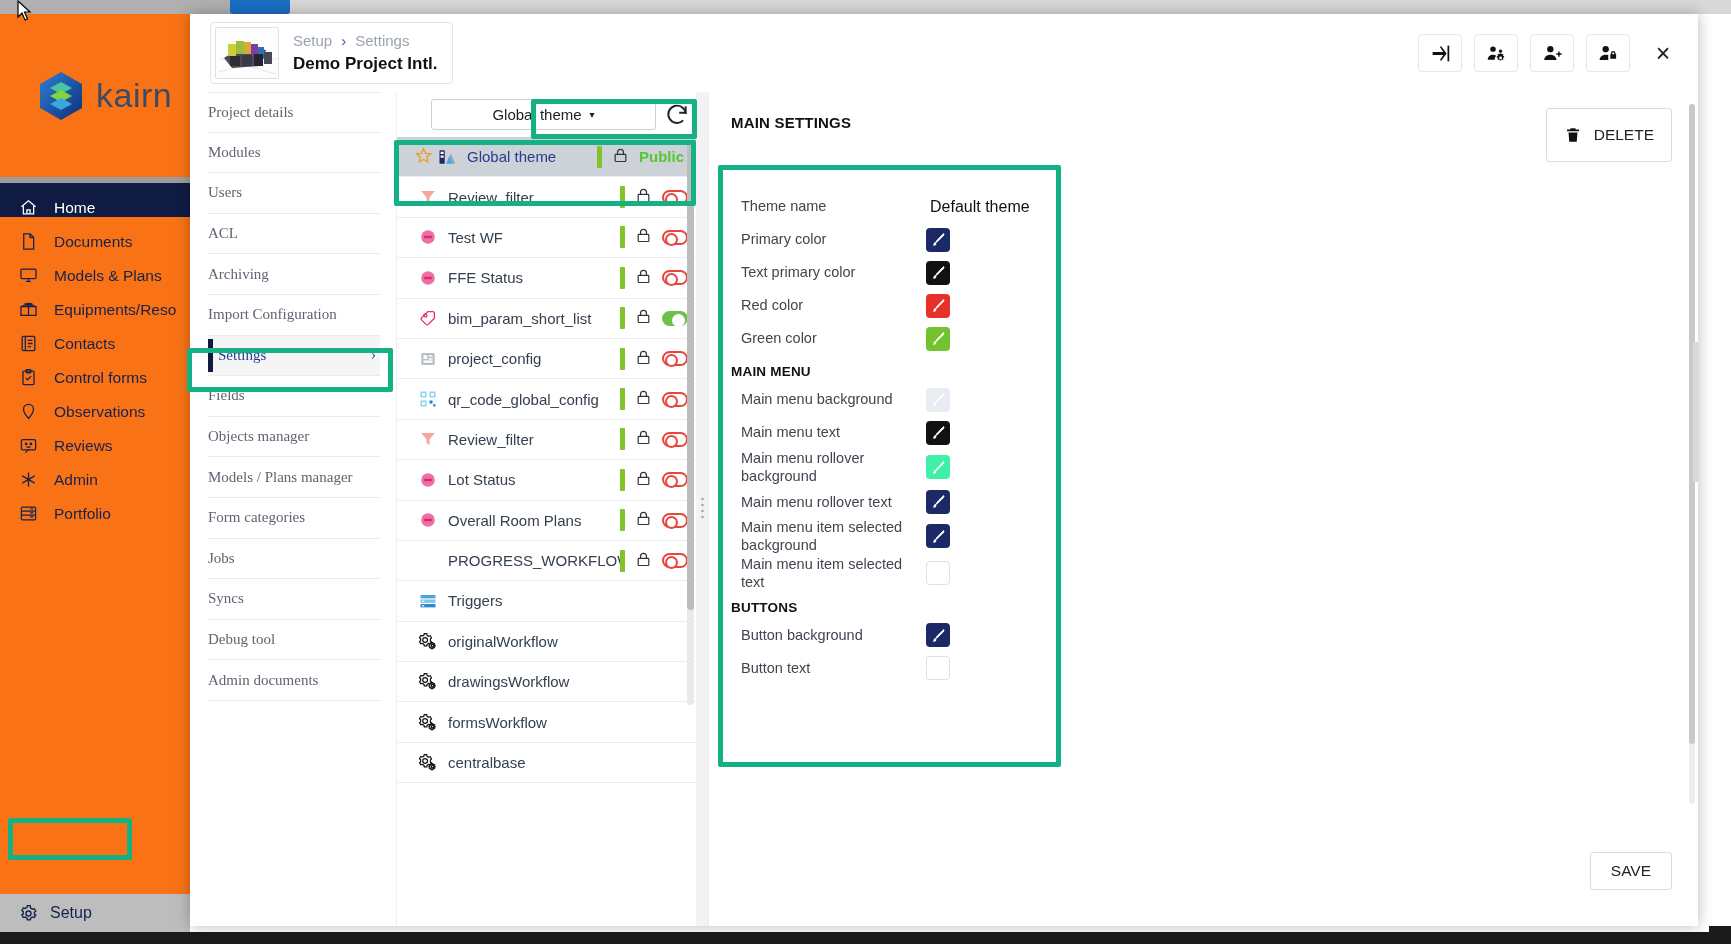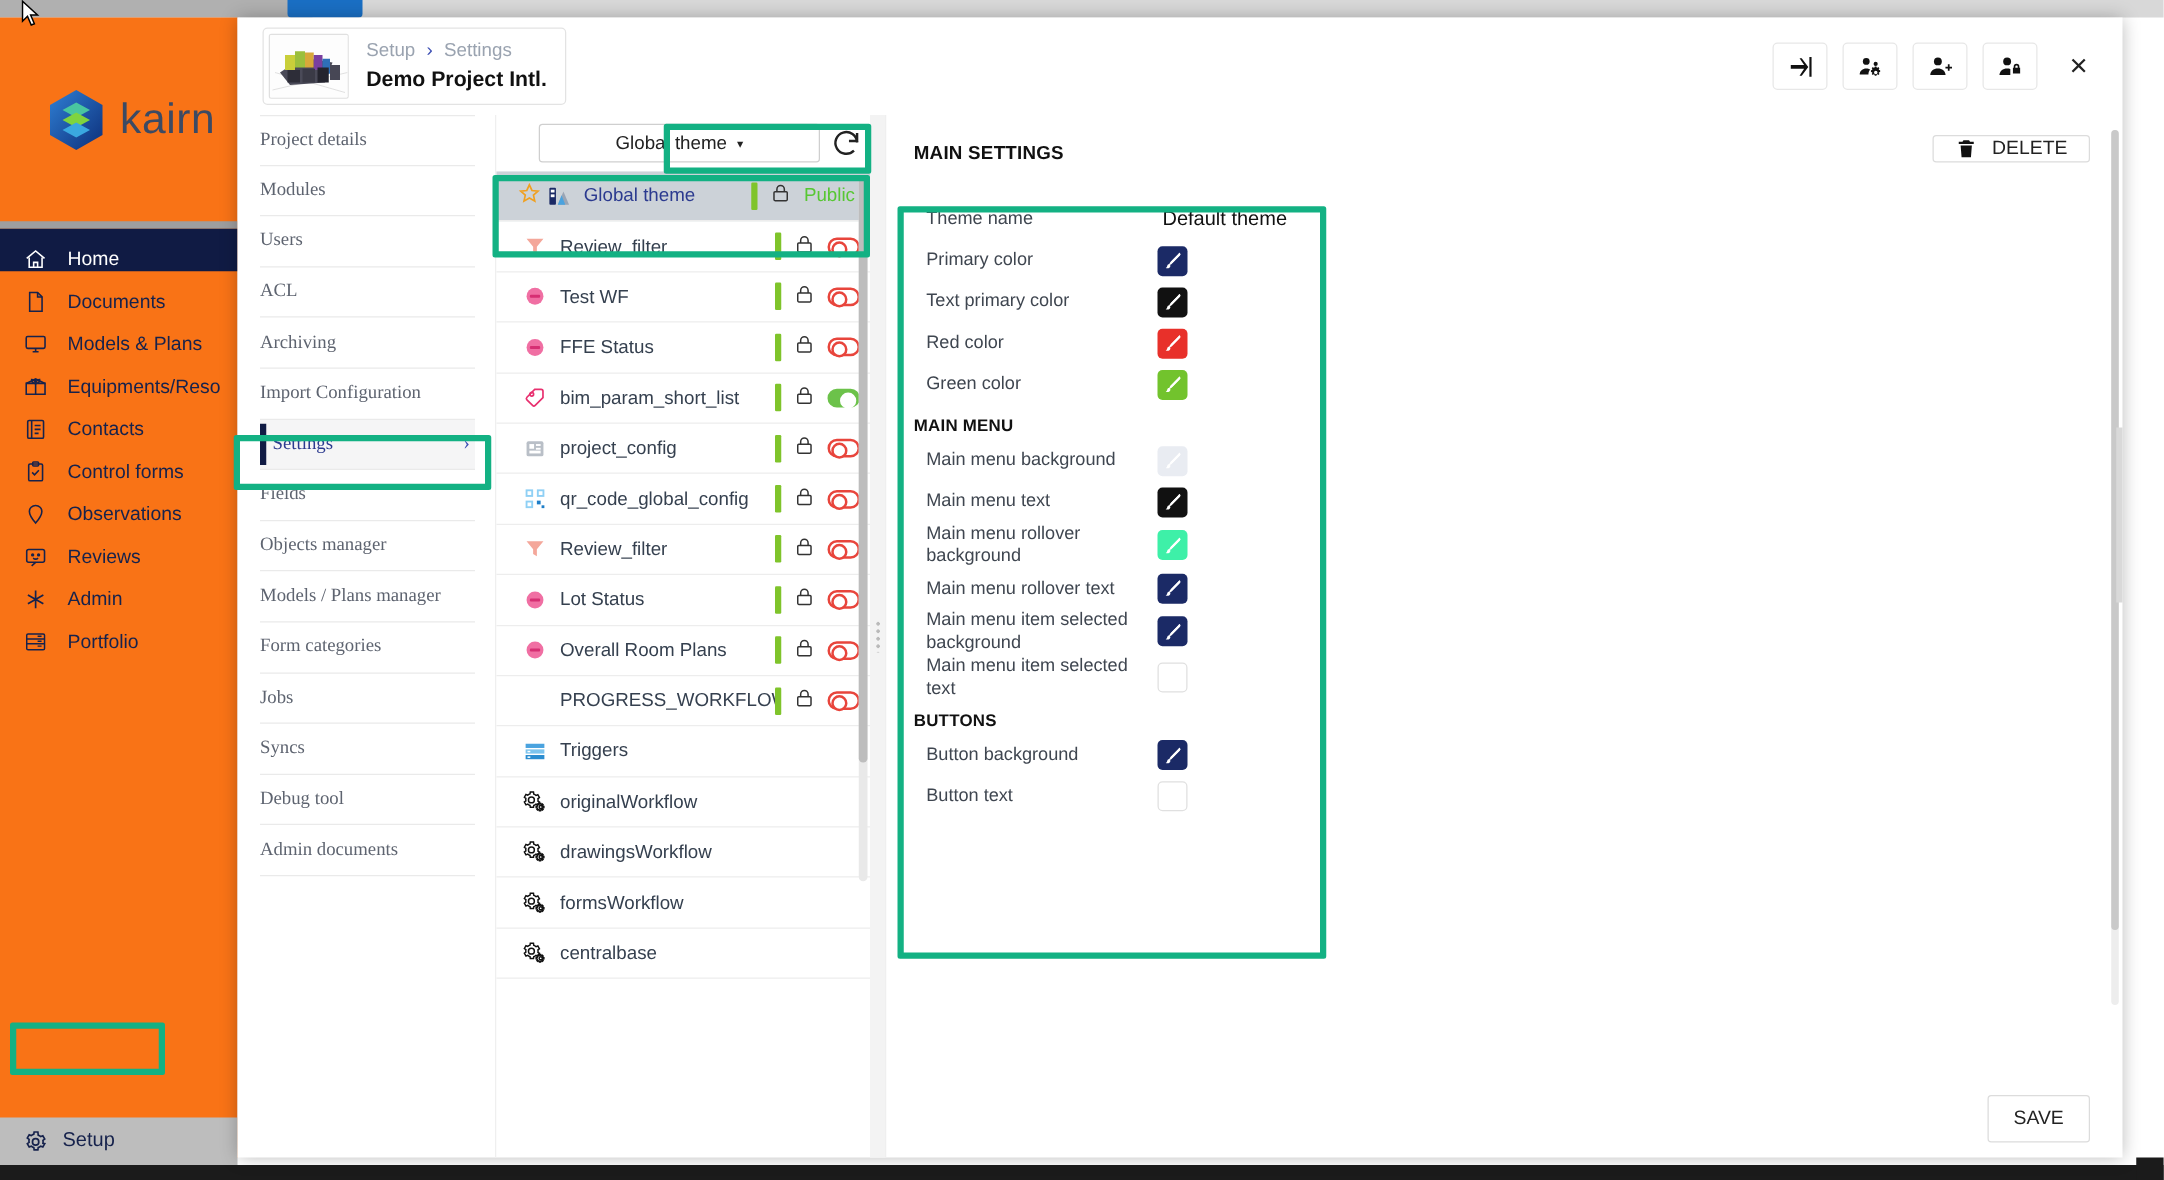--- a/index.html
+++ b/index.html
@@ -216,7 +216,7 @@
   }
   .btn-outline{
     border:1px solid #dcdcdc; border-radius:3px; background:#fff;
-    height:22px; padding:0 17px; display:flex; align-items:center; gap:12px;
+    height:54px; padding:0 17px; display:flex; align-items:center; gap:12px;
     font-size:15.5px; color:#222; cursor:pointer;
   }
   .rows{ margin-top:28px; }

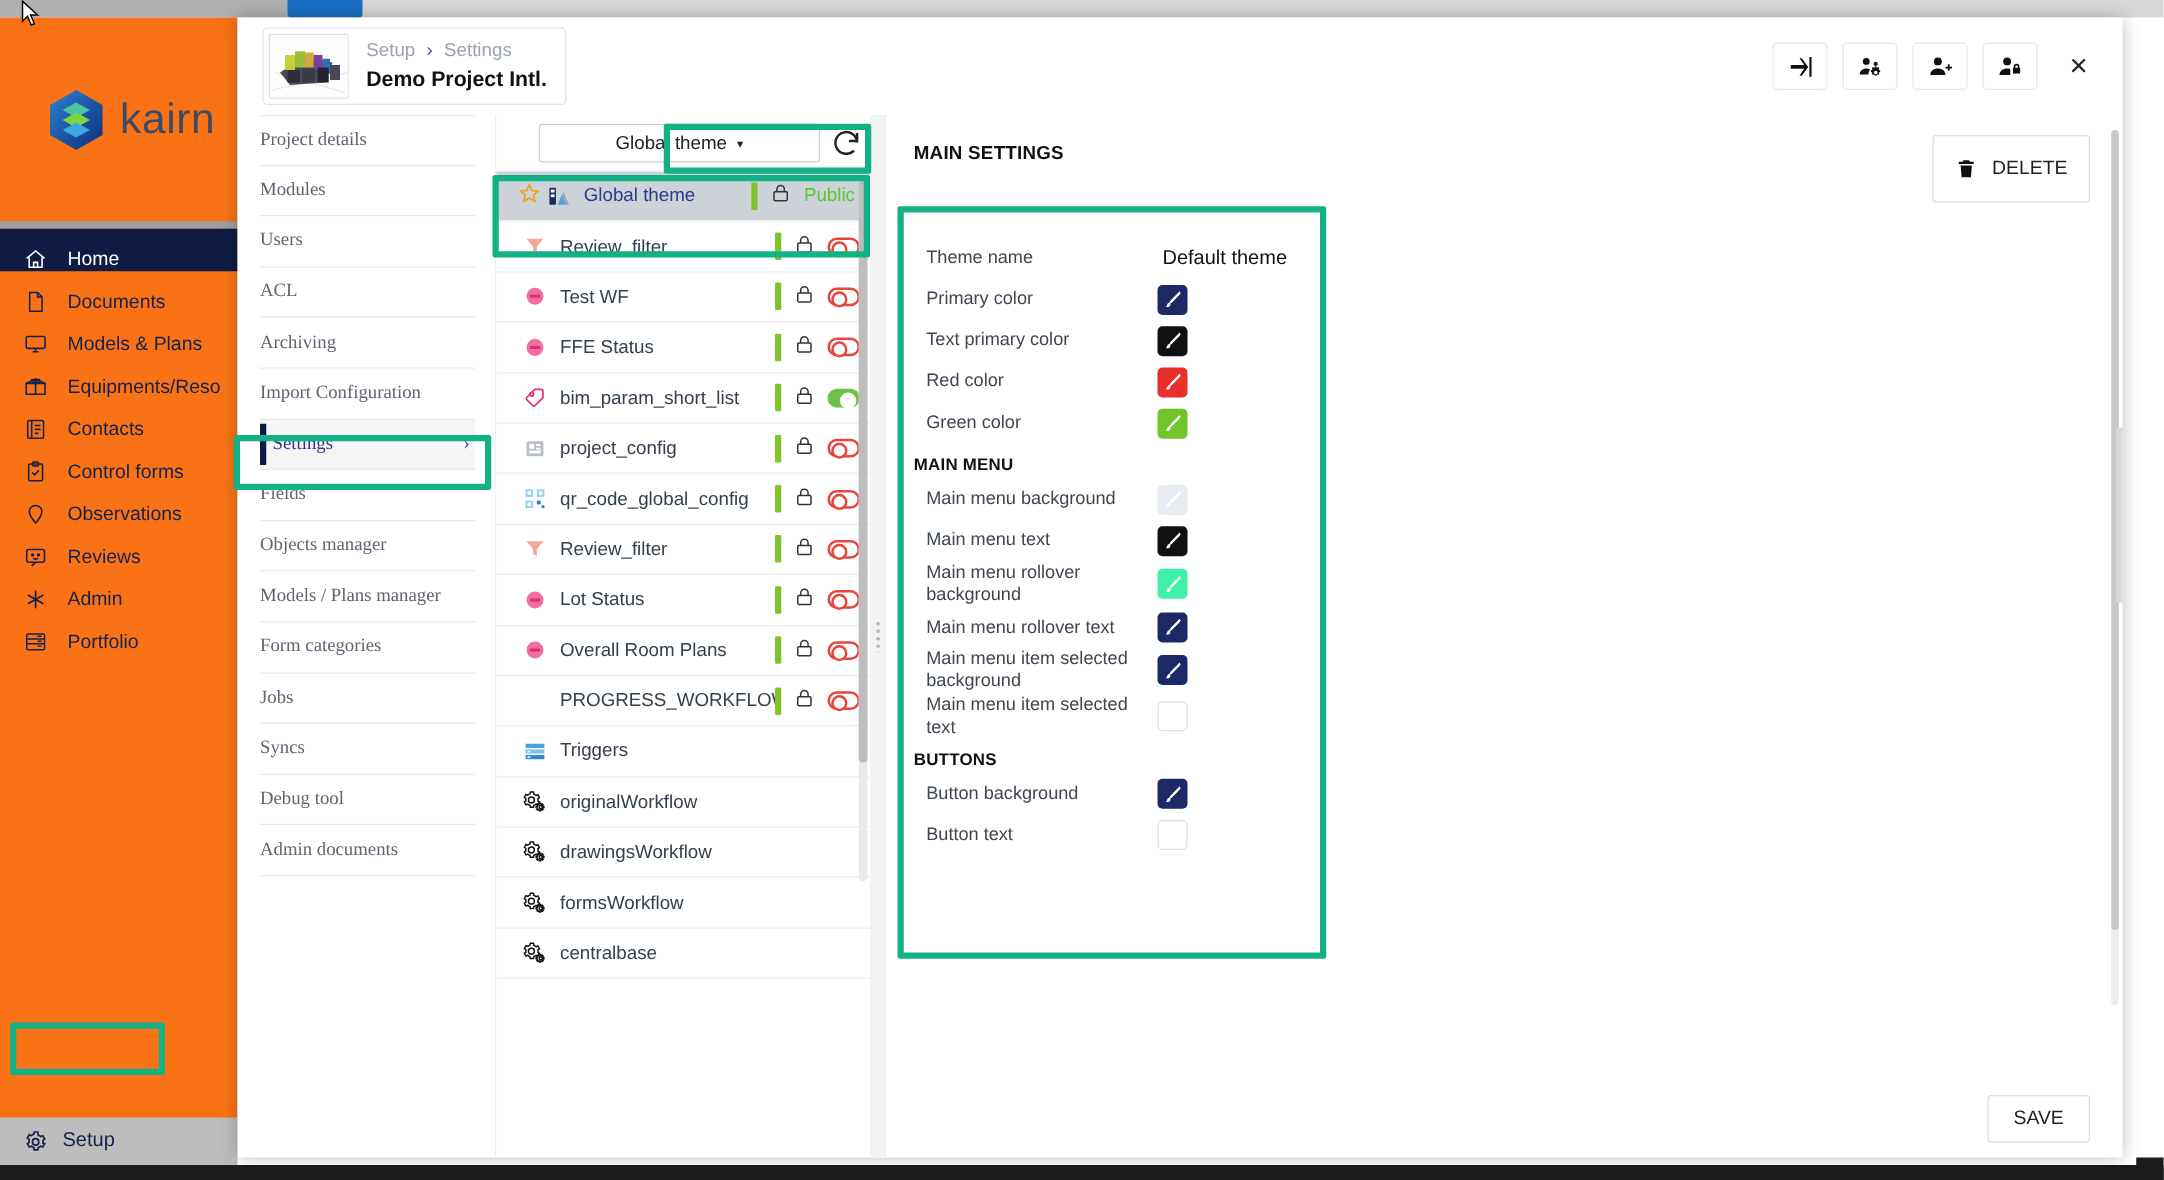--- a/index.html
+++ b/index.html
@@ -170,7 +170,7 @@
   .ti-right{ display:flex; align-items:center; gap:10px; padding-right:8px; }
   .green-bar{ width:5px; height:22px; background:#7fc42b; border-radius:1px; }
   .lock-ico{ width:17px; height:19px; }
-  .pub-badge{ color:#57c733; font-size:15px; font-weight:400; padding-right:4px;}
+  .pub-badge{ color:#57c733; font-size:15px; font-weight:700; padding-right:4px;}
   .tgl{
     width:26px; height:15px; border-radius:9px; border:2px solid #e8453c;
     position:relative; background:#fff; cursor:pointer;

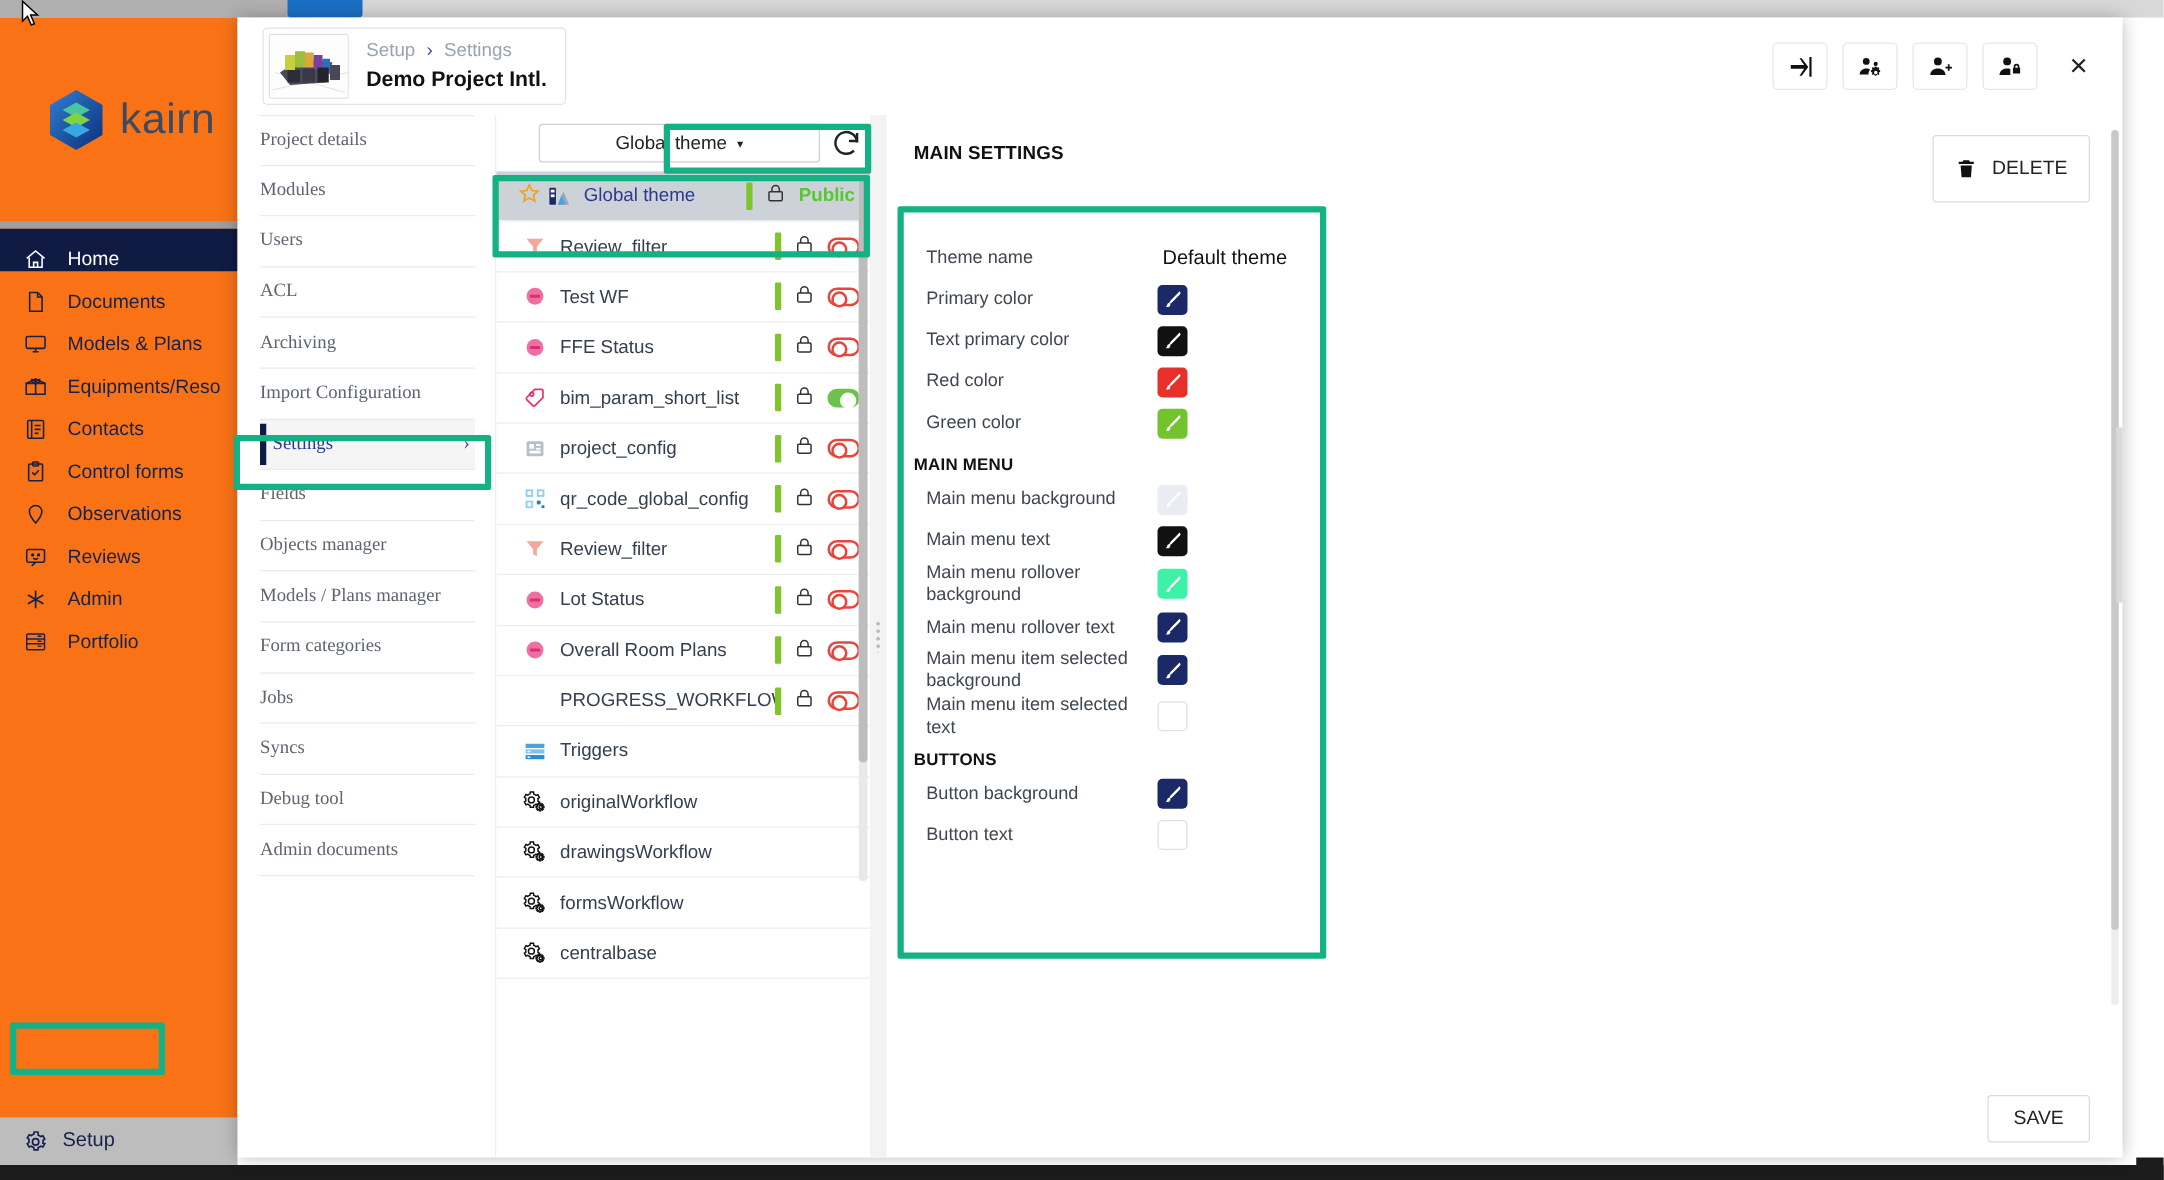--- a/index.html
+++ b/index.html
@@ -244,7 +244,7 @@
     padding:9px 0 4px 0; margin-left:0px;
   }
   .save-wrap{
-    position:absolute; right:26px; bottom:12px;
+    position:absolute; right:26px; bottom:36px;
   }
   .btn-save{
     border:1px solid #dcdcdc; border-radius:3px; background:#fff;

